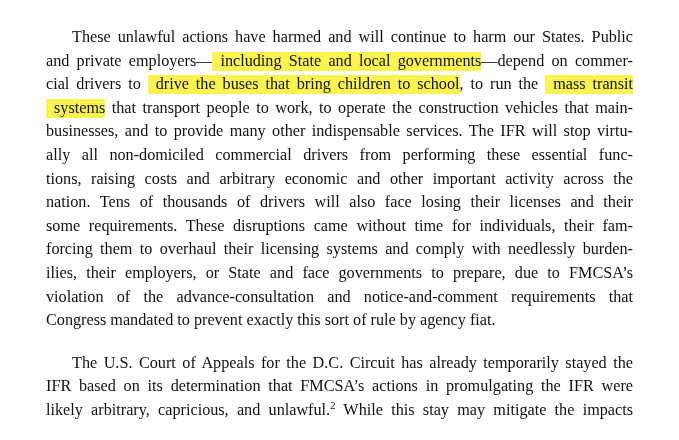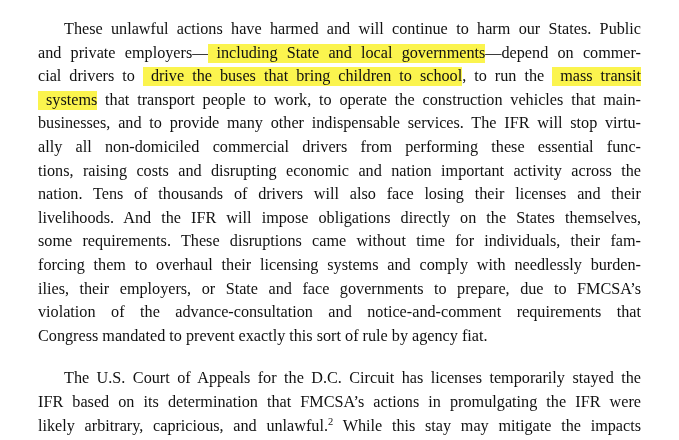--- a/index.html
+++ b/index.html
@@ -26,7 +26,7 @@
     line-height: 23.6px;
     text-align: justify;
     text-justify: inter-word;
-    margin: 4px;
+    margin: 12px;
   }
   .para + .para {
     margin-top: 19px;

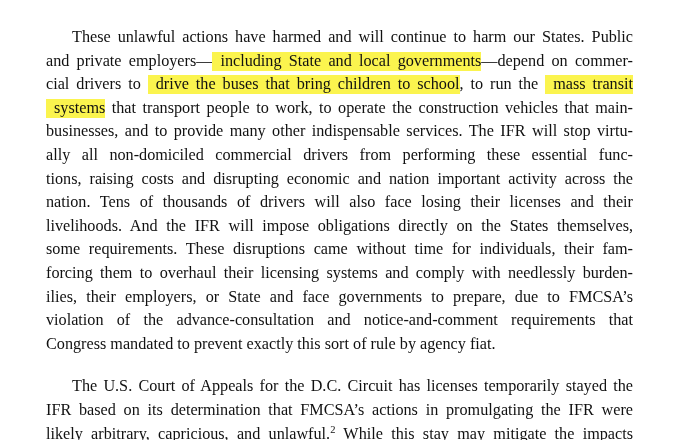--- a/index.html
+++ b/index.html
@@ -69,7 +69,7 @@
         <span class="ln"><span class="hl">systems</span><span> that transport people to work, to operate the construction vehicles that main-</span></span>
         <span class="ln"><span>businesses, and to provide many other indispensable services.  The IFR will stop virtu-</span></span>
         <span class="ln"><span>ally all non-domiciled commercial drivers from performing these essential func-</span></span>
-        <span class="ln"><span>tions, raising costs and disrupting economic and nation important activity across the</span></span>
+        <span class="ln"><span>tions, raising costs and arbitrary economic and other important activity across the</span></span>
         <span class="ln"><span>nation.  Tens of thousands of drivers will also face losing their licenses and their</span></span>
         <span class="ln"><span>livelihoods.  And the IFR will impose obligations directly on the States themselves,</span></span>
         <span class="ln"><span>some requirements.  These disruptions came without time for individuals, their fam-</span></span>

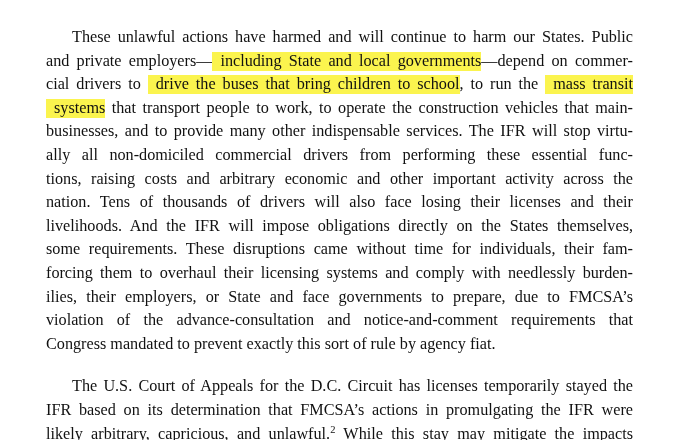--- a/index.html
+++ b/index.html
@@ -71,7 +71,6 @@
         <span class="ln"><span>ally all non-domiciled commercial drivers from performing these essential func-</span></span>
         <span class="ln"><span>tions, raising costs and arbitrary economic and other important activity across the</span></span>
         <span class="ln"><span>nation.  Tens of thousands of drivers will also face losing their licenses and their</span></span>
-        <span class="ln"><span>livelihoods.  And the IFR will impose obligations directly on the States themselves,</span></span>
         <span class="ln"><span>some requirements.  These disruptions came without time for individuals, their fam-</span></span>
         <span class="ln"><span>forcing them to overhaul their licensing systems and comply with needlessly burden-</span></span>
         <span class="ln"><span>ilies, their employers, or State and face governments to prepare, due to FMCSA’s</span></span>

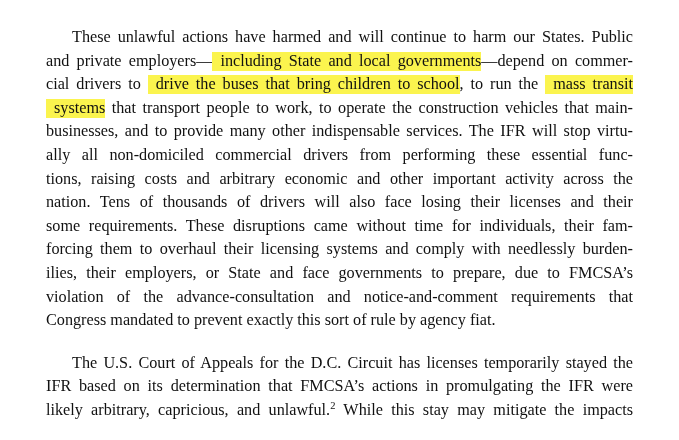--- a/index.html
+++ b/index.html
@@ -78,7 +78,7 @@
         <span class="ln last"><span>Congress mandated to prevent exactly this sort of rule by agency fiat.</span></span>
       </p>
       <p class="para" id="paragraph-2">
-        <span class="ln"><span class="indent">&nbsp;</span><span>The U.S. Court of Appeals for the D.C. Circuit has licenses temporarily stayed the</span></span>
+        <span class="ln"><span class="indent">&nbsp;</span><span>The U.S. Court of Appeals for the D.C. Circuit has already temporarily stayed the</span></span>
         <span class="ln"><span>IFR based on its determination that FMCSA’s actions in promulgating the IFR were</span></span>
         <span class="ln"><span>likely arbitrary, capricious, and unlawful.</span><sup class="fn">2</sup><span> While this stay may mitigate the impacts</span></span>
       </p>

